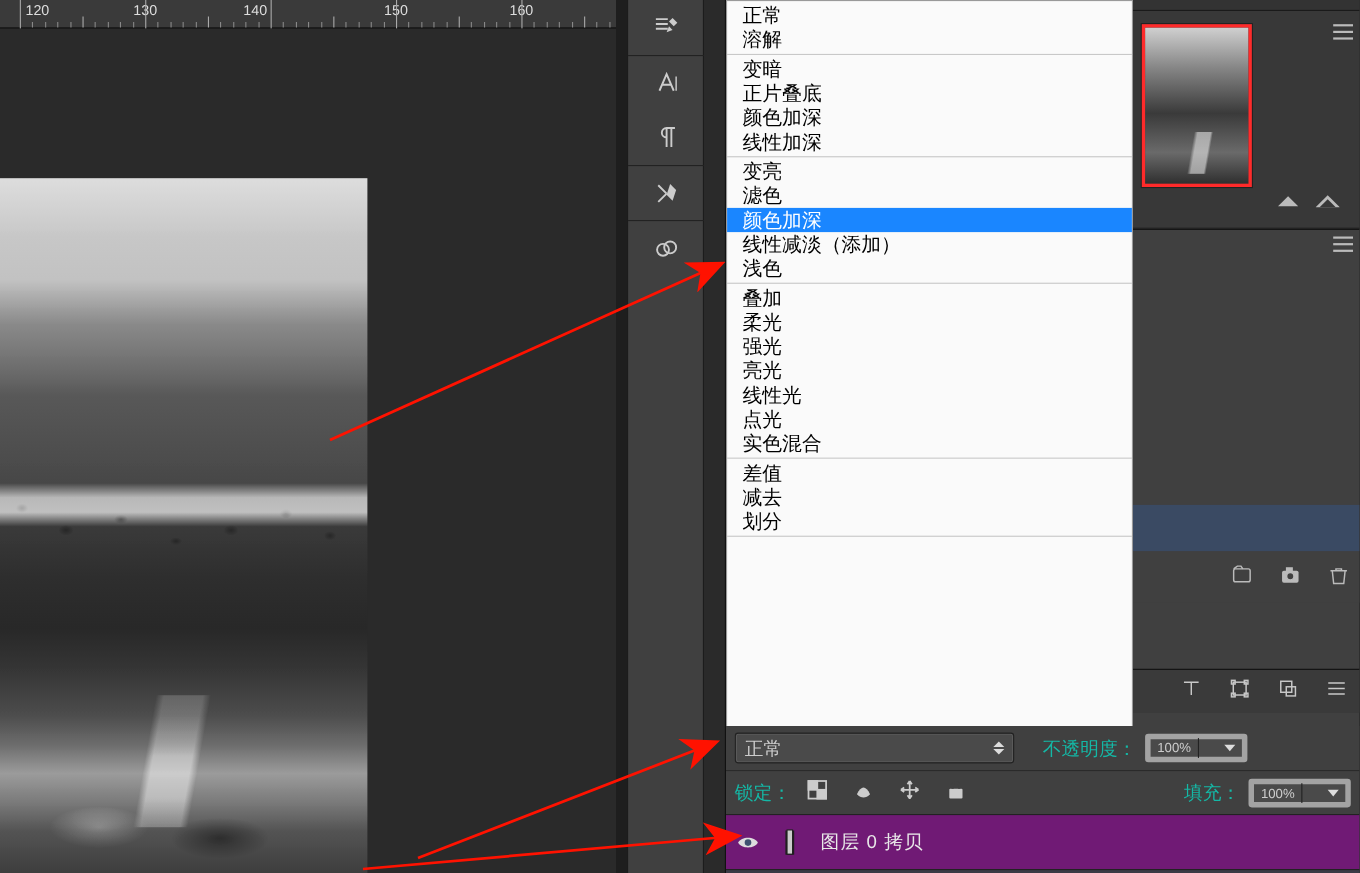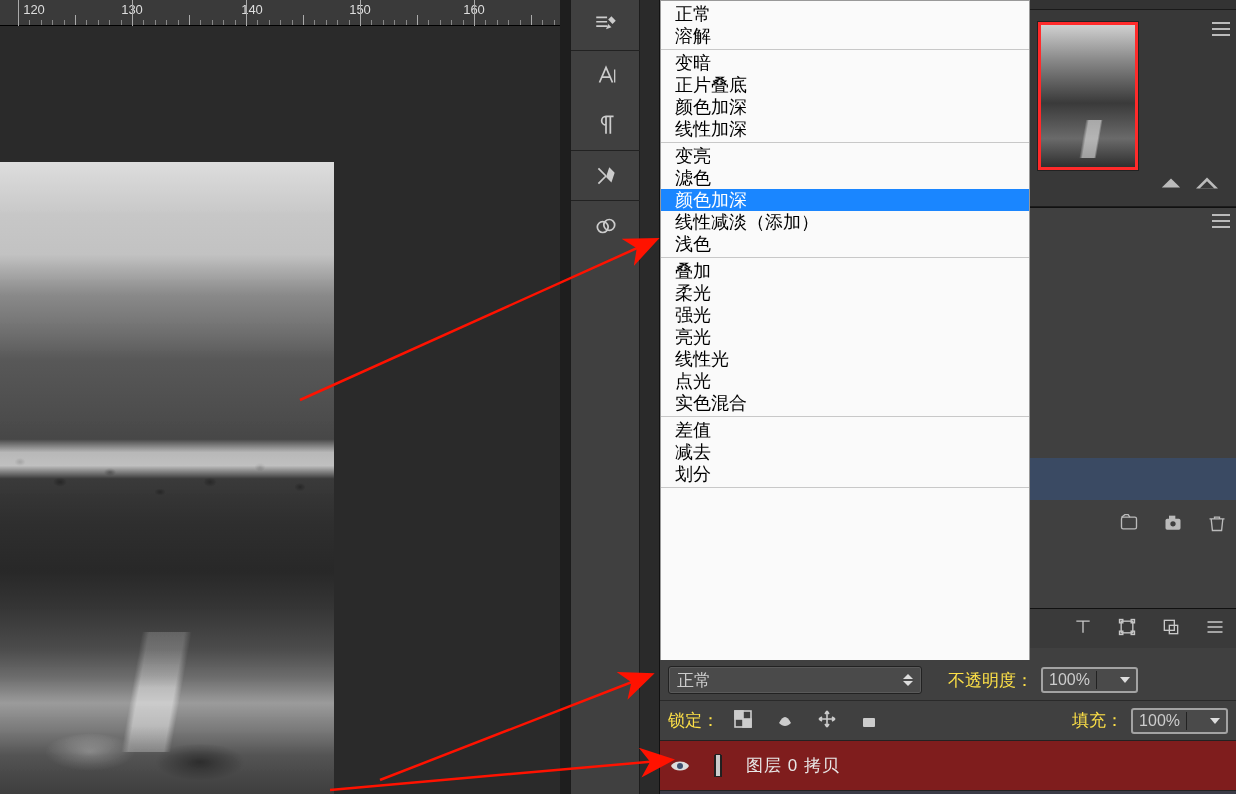--- a/index.html
+++ b/index.html
@@ -293,7 +293,7 @@
     <div class="tick-minor" style="left: 211.8px;"></div>
     <div class="tick-minor" style="left: 223.2px;"></div>
     <div class="tick-minor" style="left: 234.6px;"></div>
-    <div class="tick-label" style="left: 252px;">140</div>
+    <div class="tick-label" style="left: 232px;">140</div>
     <div class="tick-major" style="left: 246px;"></div>
     <div class="tick-minor" style="left: 257.4px;"></div>
     <div class="tick-minor" style="left: 268.8px;"></div>

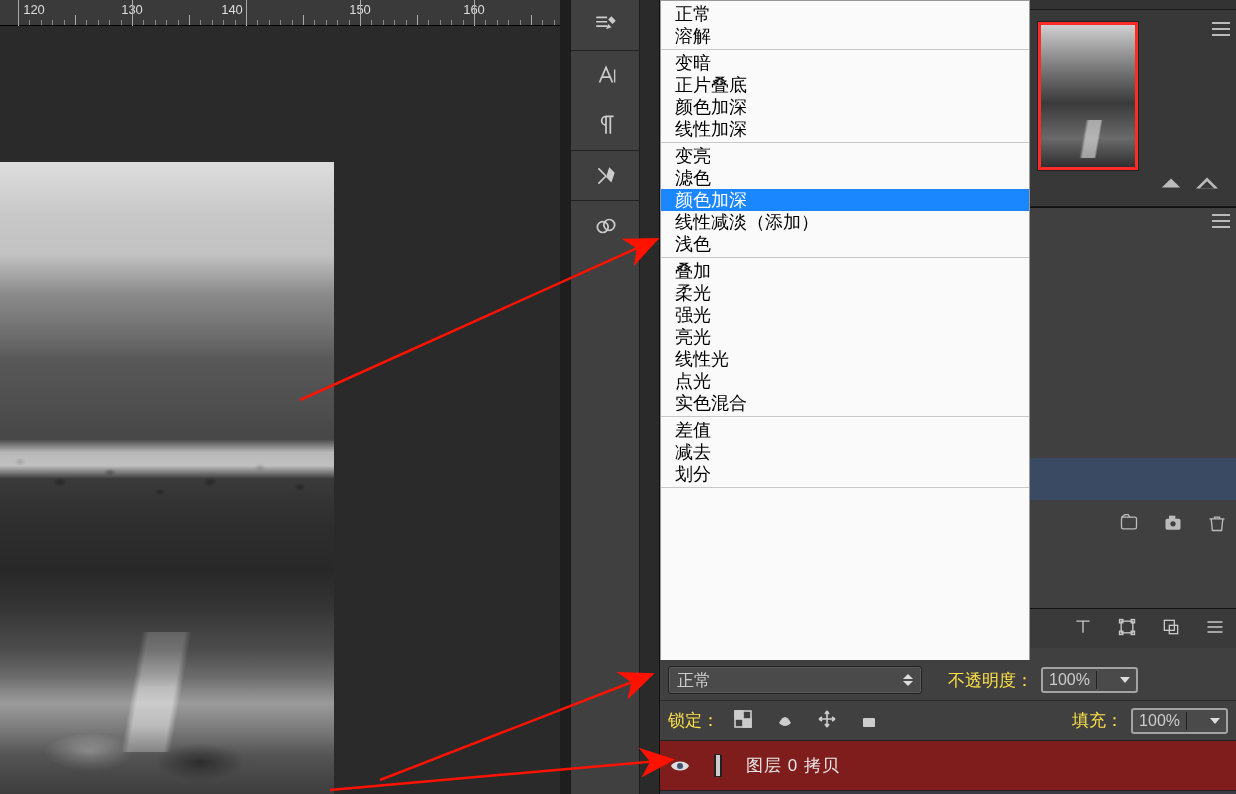--- a/index.html
+++ b/index.html
@@ -224,7 +224,7 @@
   .spinner .up{border-bottom:5px solid #ddd;}
   .spinner .down{border-top:5px solid #ddd;}
 
-  .label { font-size:17px; color:#fde047; }
+  .label { font-size:17px; color:#14b8a6; }
 
   .pct {
     display:flex; align-items:center;

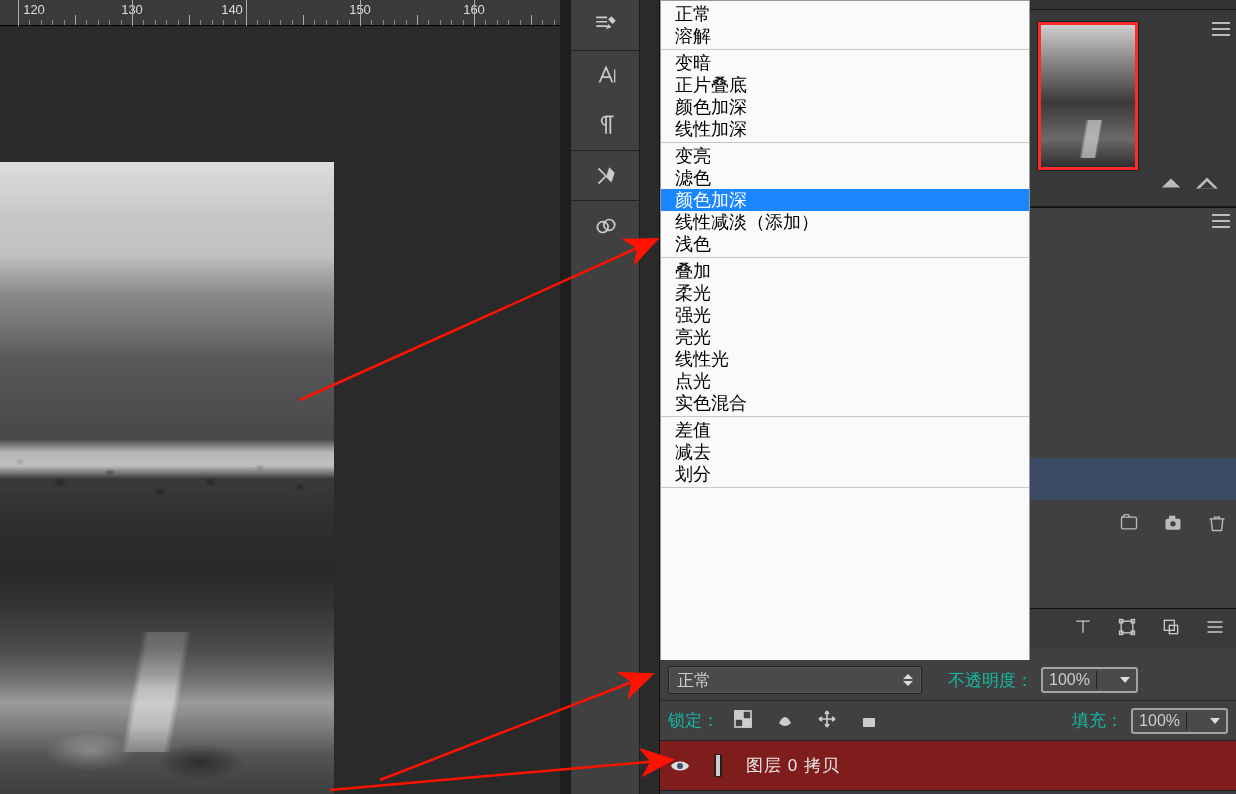--- a/index.html
+++ b/index.html
@@ -228,8 +228,8 @@
 
   .pct {
     display:flex; align-items:center;
-    height: 26px; background:#4a4a4a; border:2px solid #a3a3a3; border-radius:3px;
-    padding: 0 6px; font-size:16px; gap:6px;
+    height: 26px; background:#4a4a4a; border:5px solid #a3a3a3; border-radius:3px;
+    padding: 0 6px; font-size:12px; gap:6px;
   }
   .pct .chev{width:0;height:0;border-left:5px solid transparent;border-right:5px solid transparent;border-top:6px solid #ddd;margin-left:4px;}
 

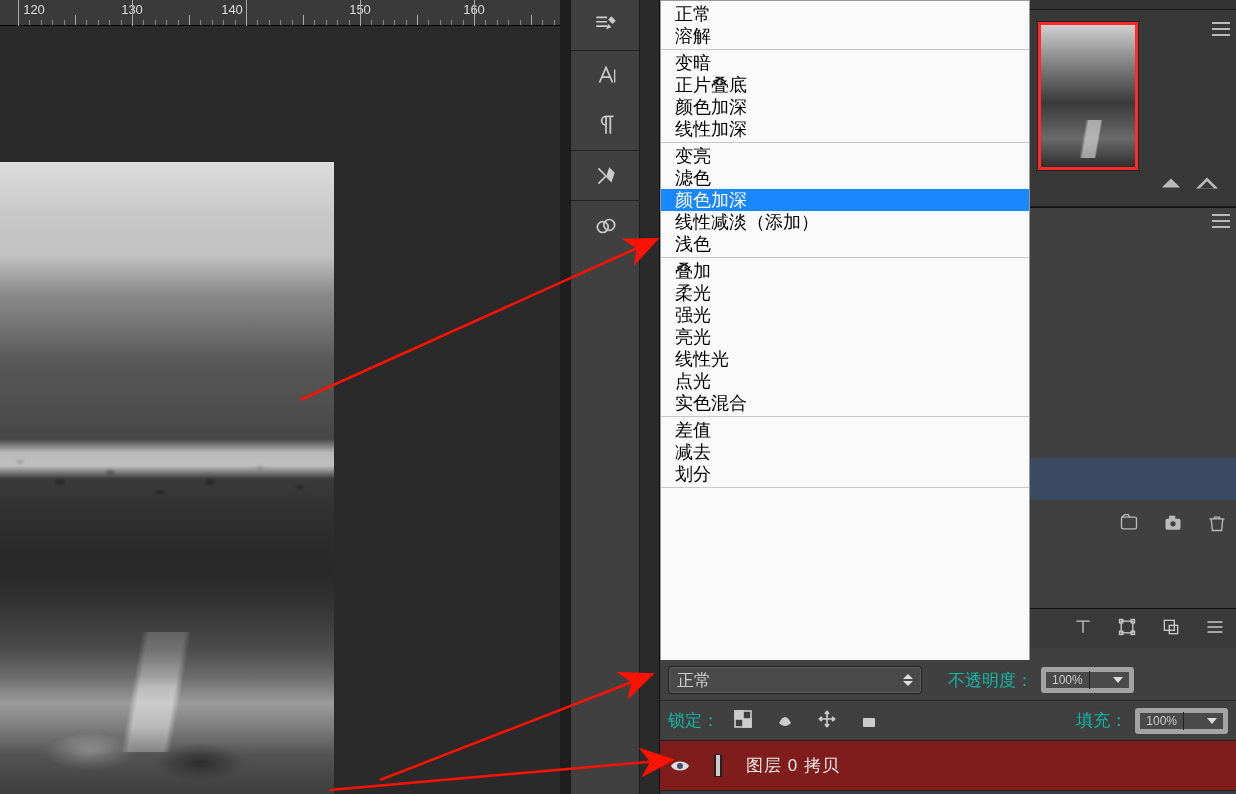--- a/index.html
+++ b/index.html
@@ -240,7 +240,7 @@
 
   .layer-row {
     display:flex; align-items:center; height:50px; gap:24px;
-    background:#7f1d1d; border-top:1px solid #222; padding:0 10px;
+    background:#701a75; border-top:1px solid #222; padding:0 10px;
   }
   .eye{width:20px;height:14px;}
   .eye svg{width:20px;height:14px;fill:#ddd;}

